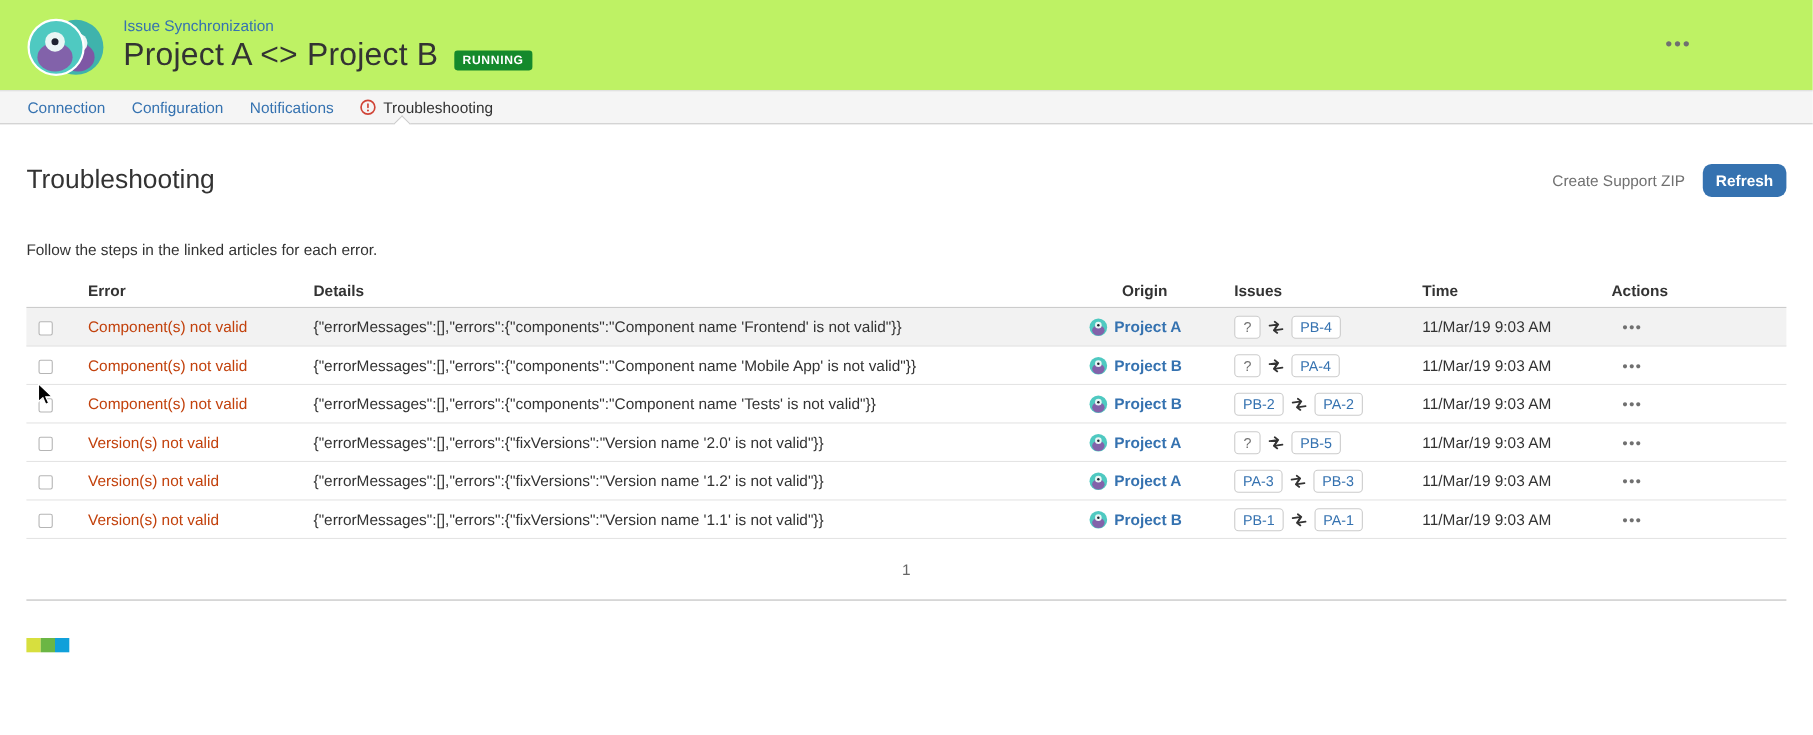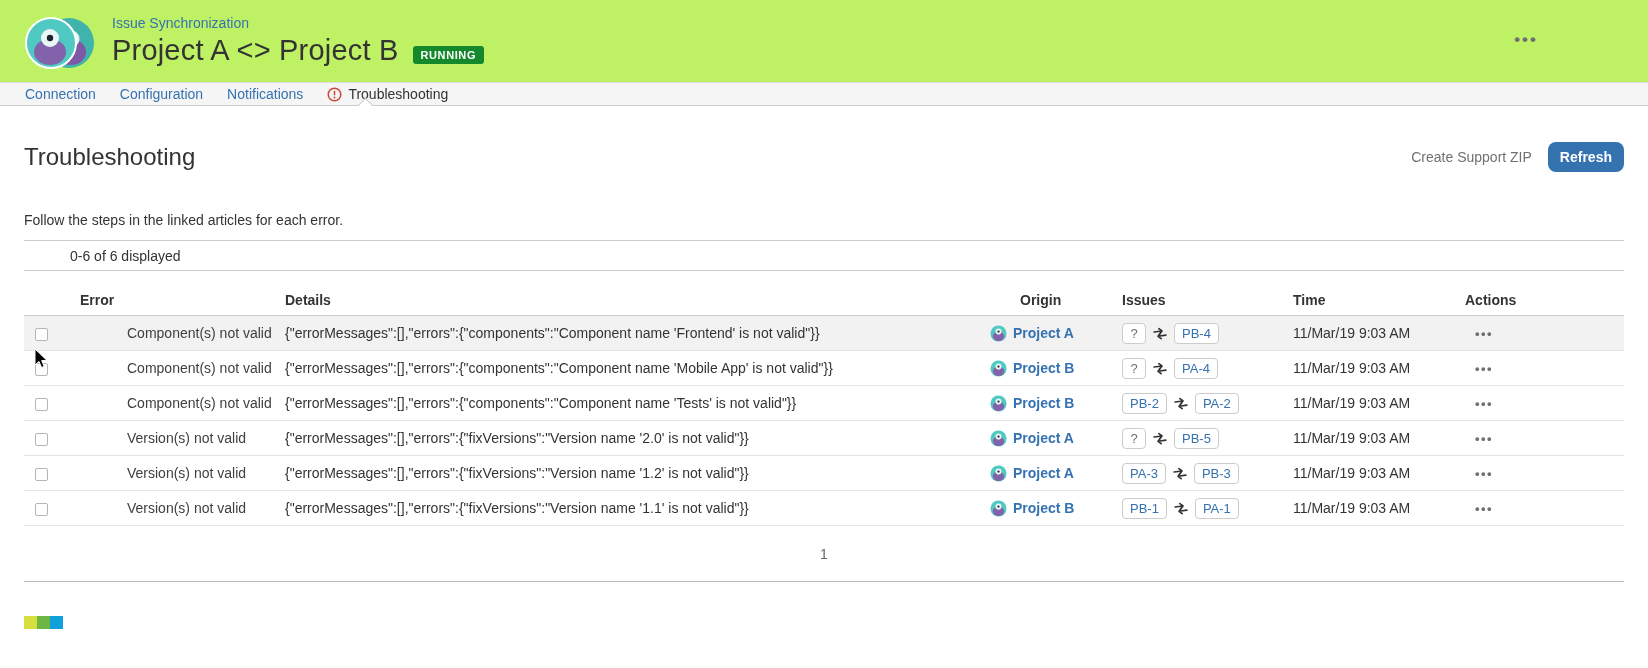--- a/index.html
+++ b/index.html
@@ -20,7 +20,7 @@
     letter-spacing:2px; font-weight:bold; cursor:pointer; }
 
   
-  .tabbar { position:relative; height:24px; background:#f5f5f5; border-top:1px solid #ddd;
+  .tabbar { position:relative; height:31px; background:#f5f5f5; border-top:1px solid #ddd;
     border-bottom:1px solid #ccc; display:flex; align-items:center; padding-left:25px; }
   .tab { margin-right:24px; color:#3572b0; cursor:pointer; display:flex; align-items:center; gap:6px; }
   .tab.active { color:#333; cursor:default; }

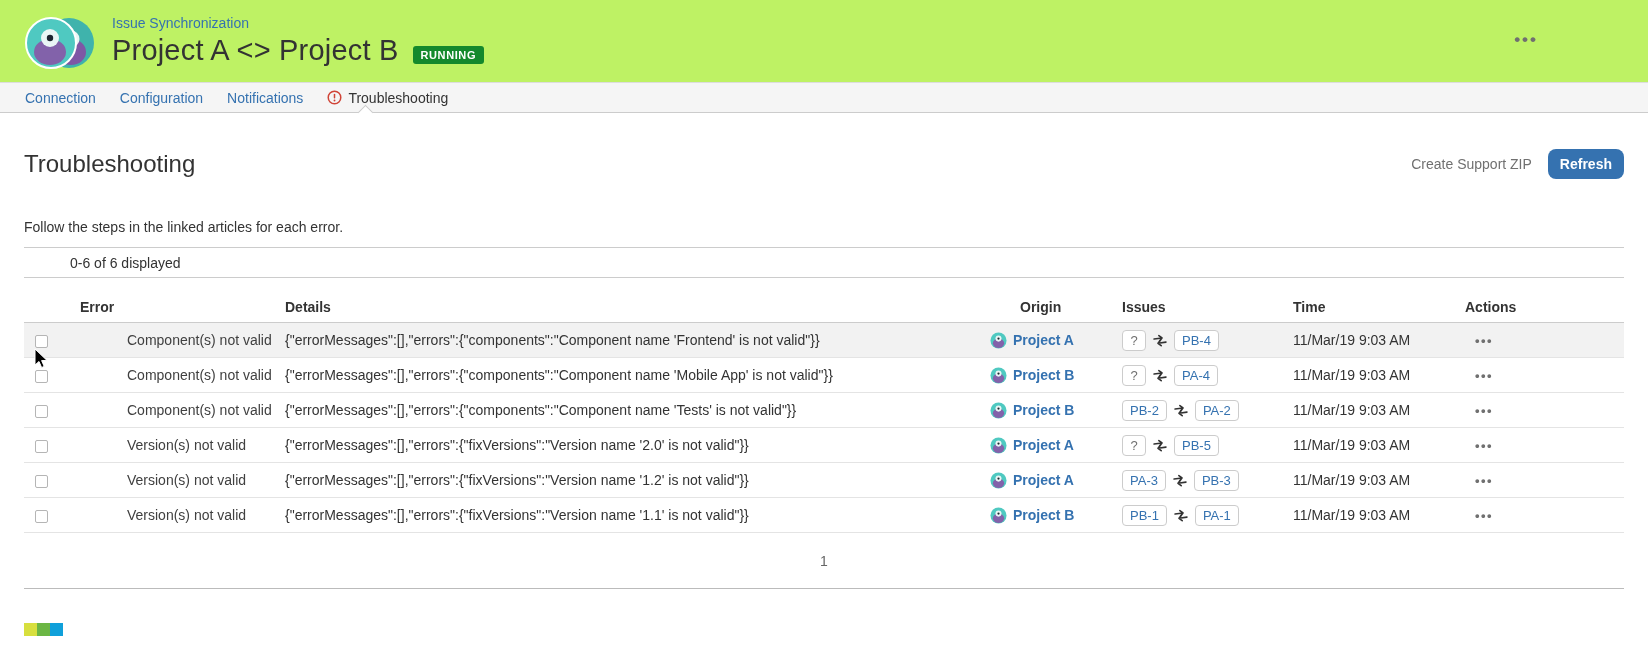--- a/index.html
+++ b/index.html
@@ -137,9 +137,6 @@
 
   <div class="page-desc">Follow the steps in the linked articles for each error.</div>
 
-  <div class="count-strip">
-    <span>0-6 of 6 displayed</span>
-  </div>
 
   <div class="tbl">
     <div class="tgrid thead">

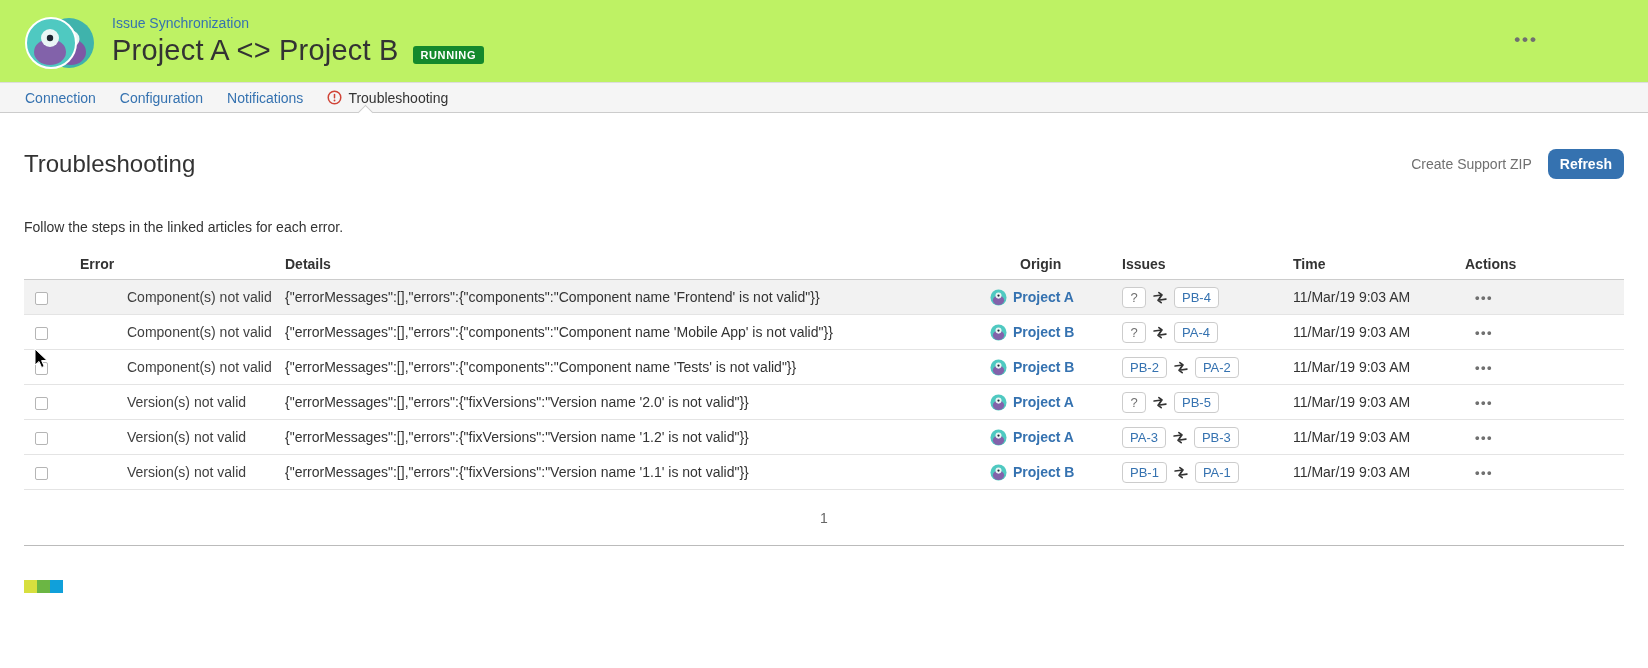--- a/index.html
+++ b/index.html
@@ -55,7 +55,7 @@
   .col-check { padding-left:11px; }
   .col-check input { appearance:none; -webkit-appearance:none; width:13px; height:13px;
     border:1px solid #b5b5b5; border-radius:2px; background:#fff; vertical-align:middle; cursor:pointer; }
-  a.link { color:#404040; text-decoration:none; cursor:pointer;margin-left:47px; }
+  a.link { color:#c2410c; text-decoration:none; cursor:pointer; }
   .col-origin { display:flex; align-items:center; gap:6px; padding-left:5px; }
   .origin-icon { width:17px; height:17px; flex:0 0 auto; }
   .origin-link { color:#3572b0; font-weight:bold; text-decoration:none; cursor:pointer; }

